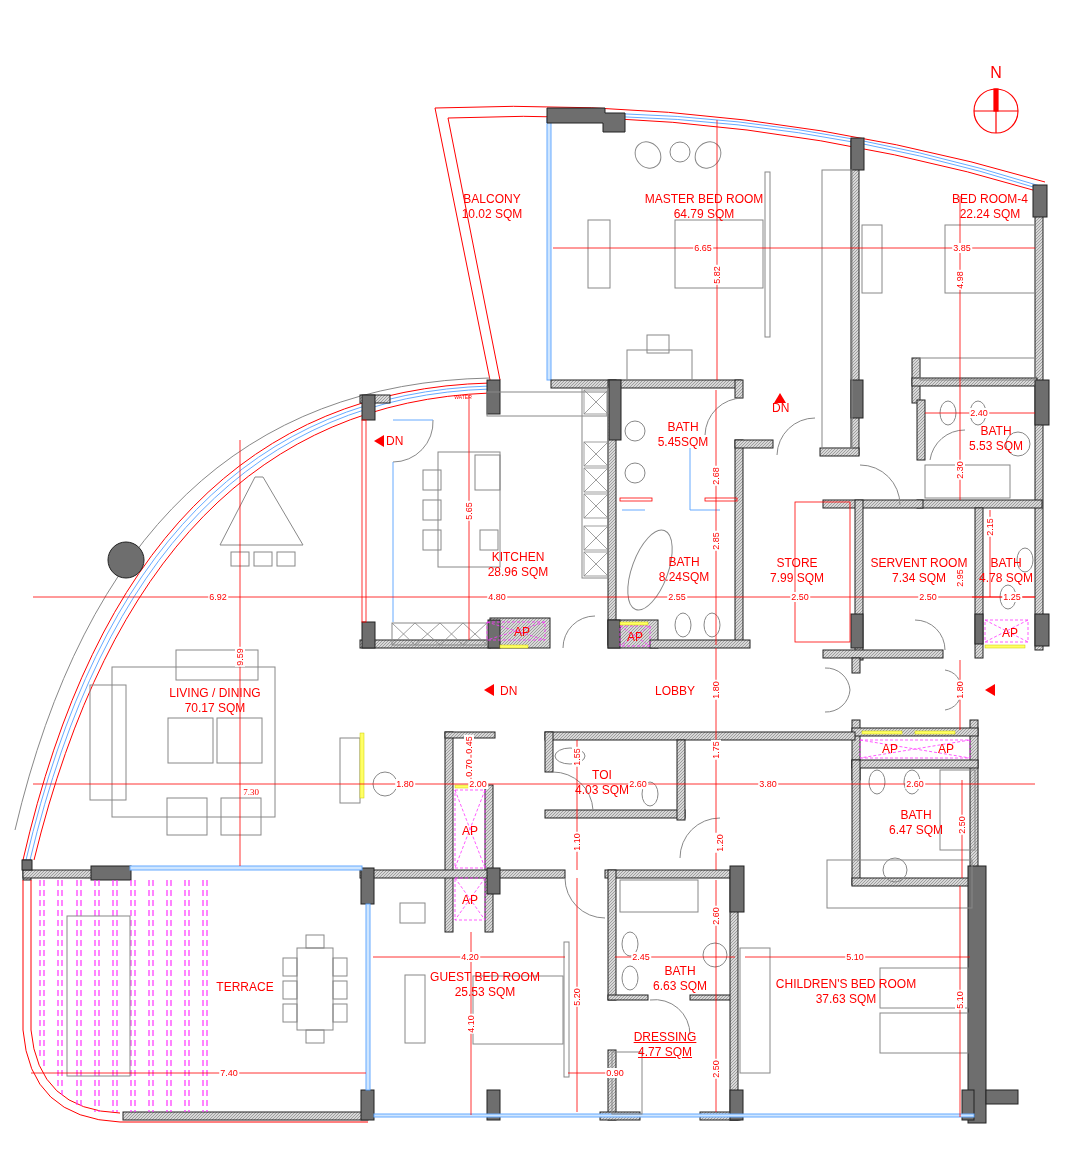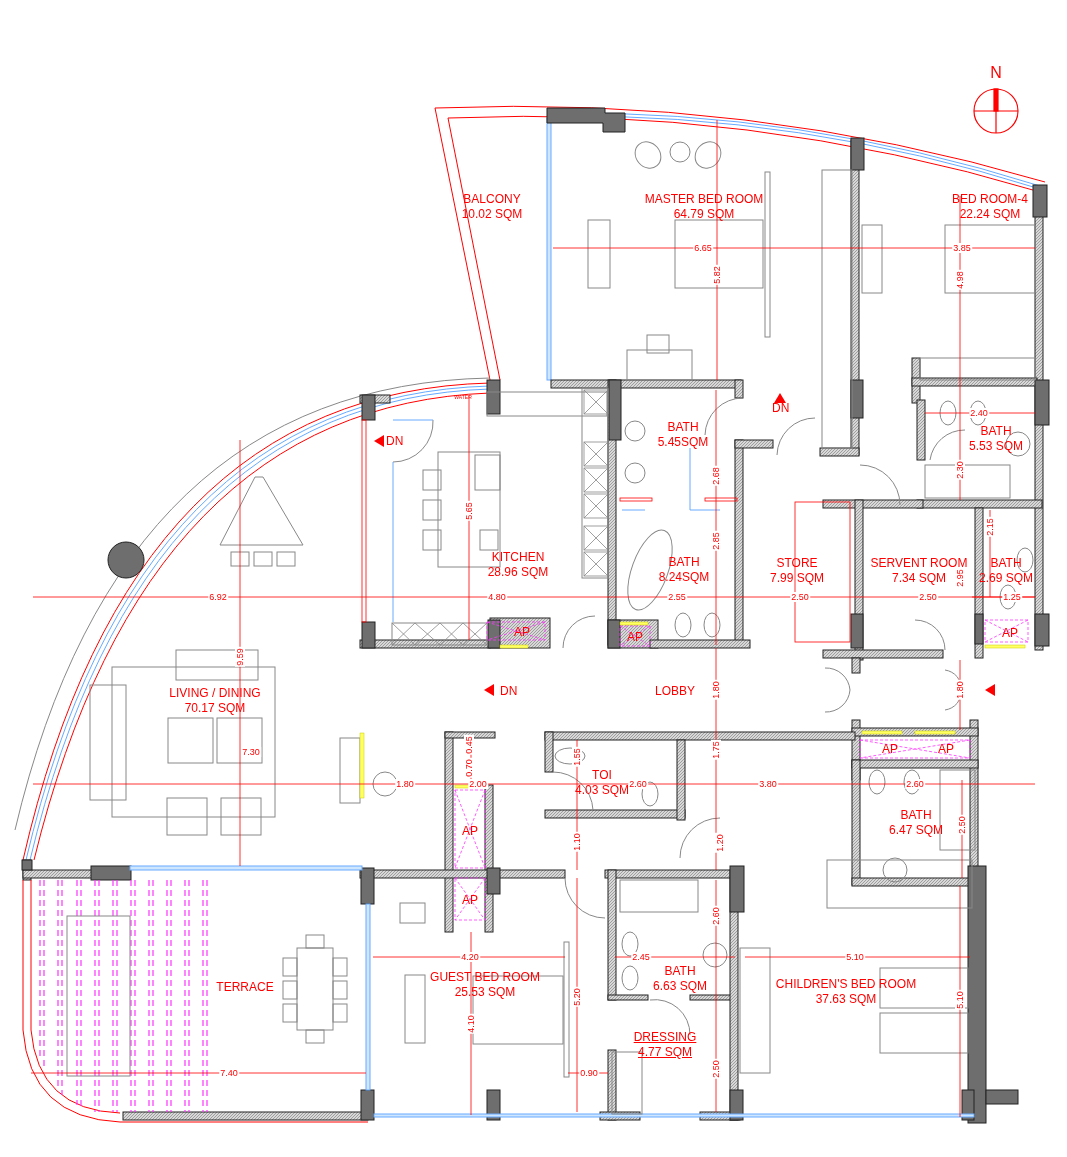--- a/index.html
+++ b/index.html
@@ -413,7 +413,7 @@
   </div>
 <div class="lbl" style="left:1006px;top:556px;">
     <div>BATH</div>
-    <div>2.69 SQM</div>
+    <div>4.78 SQM</div>
   </div>
 <div class="lbl" style="left:215px;top:686px;">
     <div>LIVING / DINING</div>

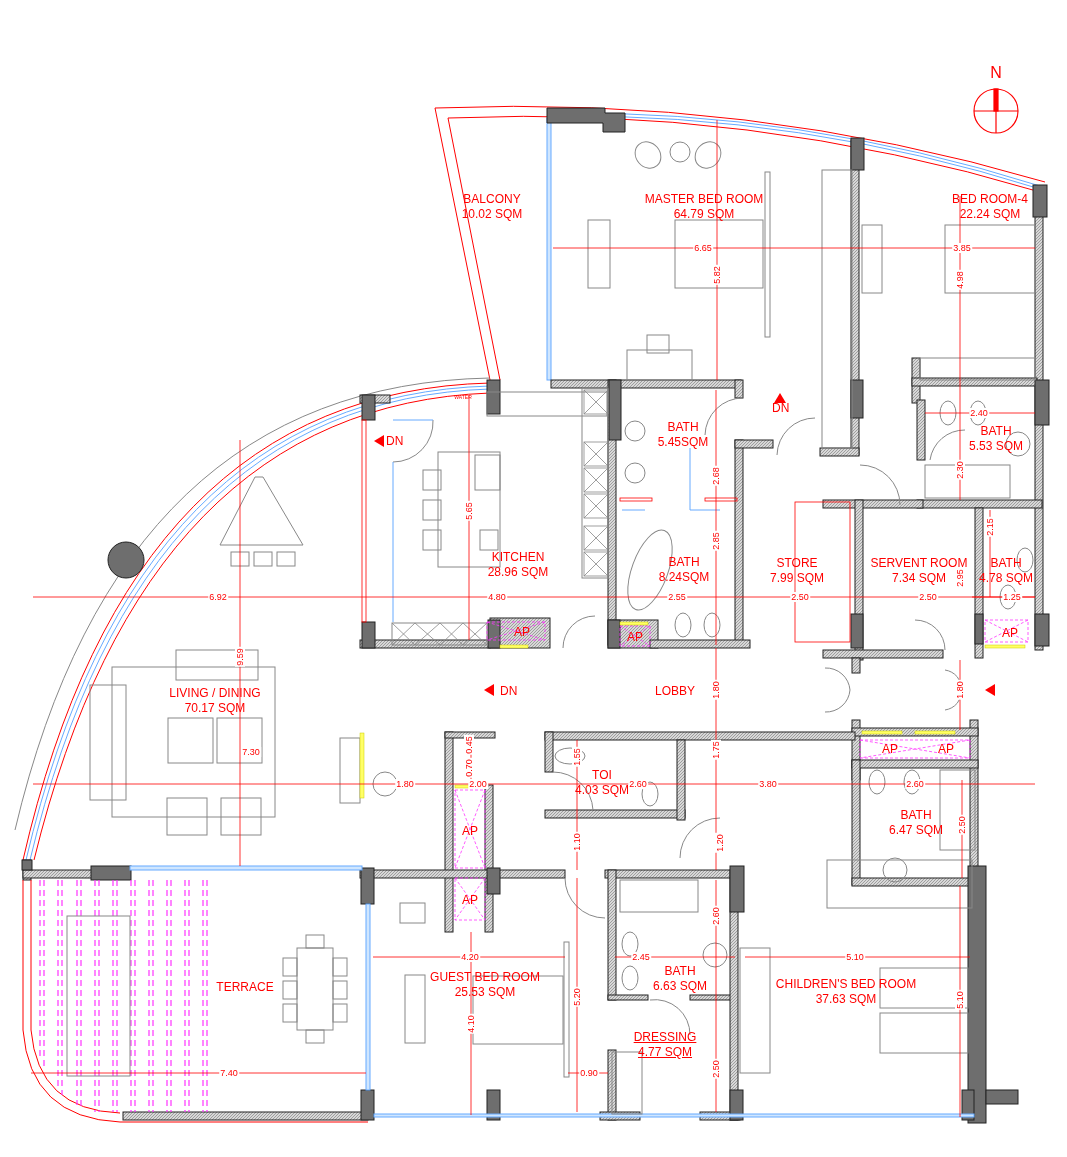--- a/index.html
+++ b/index.html
@@ -468,7 +468,7 @@
 <span class="dim" style="left:1012px;top:597px;">1.25</span>
 <span class="dim" style="left:218px;top:597px;">6.92</span>
 <span class="dim v" style="left:240px;top:657px;">9.59</span>
-<span class="dim" style="left:251px;top:752px;">7.30</span>
+<span class="dim" style="left:251px;top:792px;font-family:Liberation Serif, serif;">7.30</span>
 <span class="dim" style="left:405px;top:784px;">1.80</span>
 <span class="dim v" style="left:469px;top:745px;">0.45</span>
 <span class="dim v" style="left:469px;top:768px;">0.70</span>

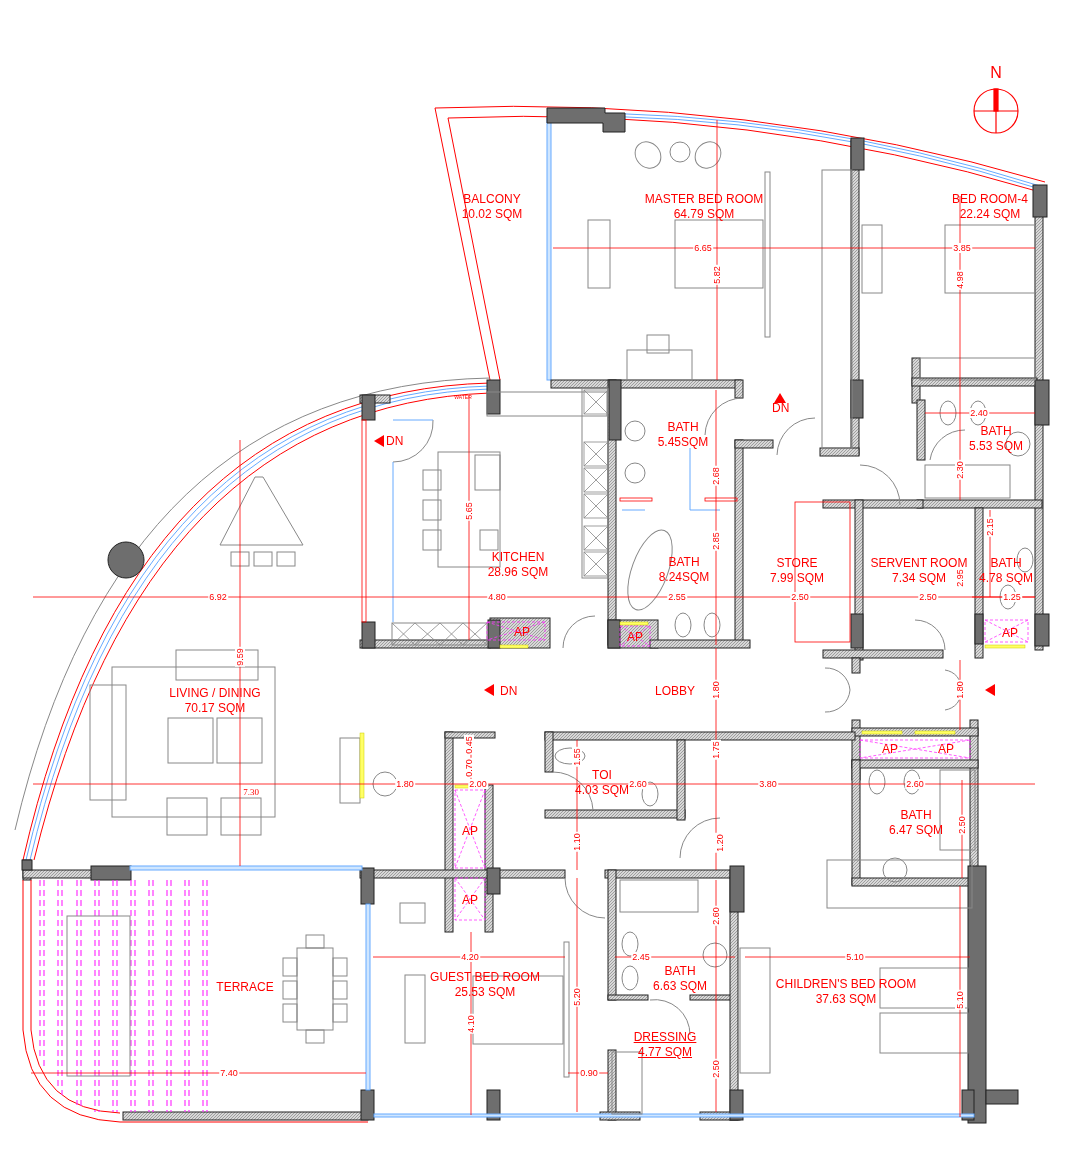--- a/index.html
+++ b/index.html
@@ -486,7 +486,7 @@
 <span class="dim" style="left:470px;top:957px;">4.20</span>
 <span class="dim v" style="left:577px;top:997px;">5.20</span>
 <span class="dim v" style="left:471px;top:1024px;">4.10</span>
-<span class="dim" style="left:589px;top:1073px;">0.90</span>
+<span class="dim" style="left:615px;top:1073px;">0.90</span>
 <span class="dim" style="left:641px;top:957px;">2.45</span>
 <span class="dim v" style="left:716px;top:916px;">2.60</span>
 <span class="dim v" style="left:716px;top:1069px;">2.50</span>

